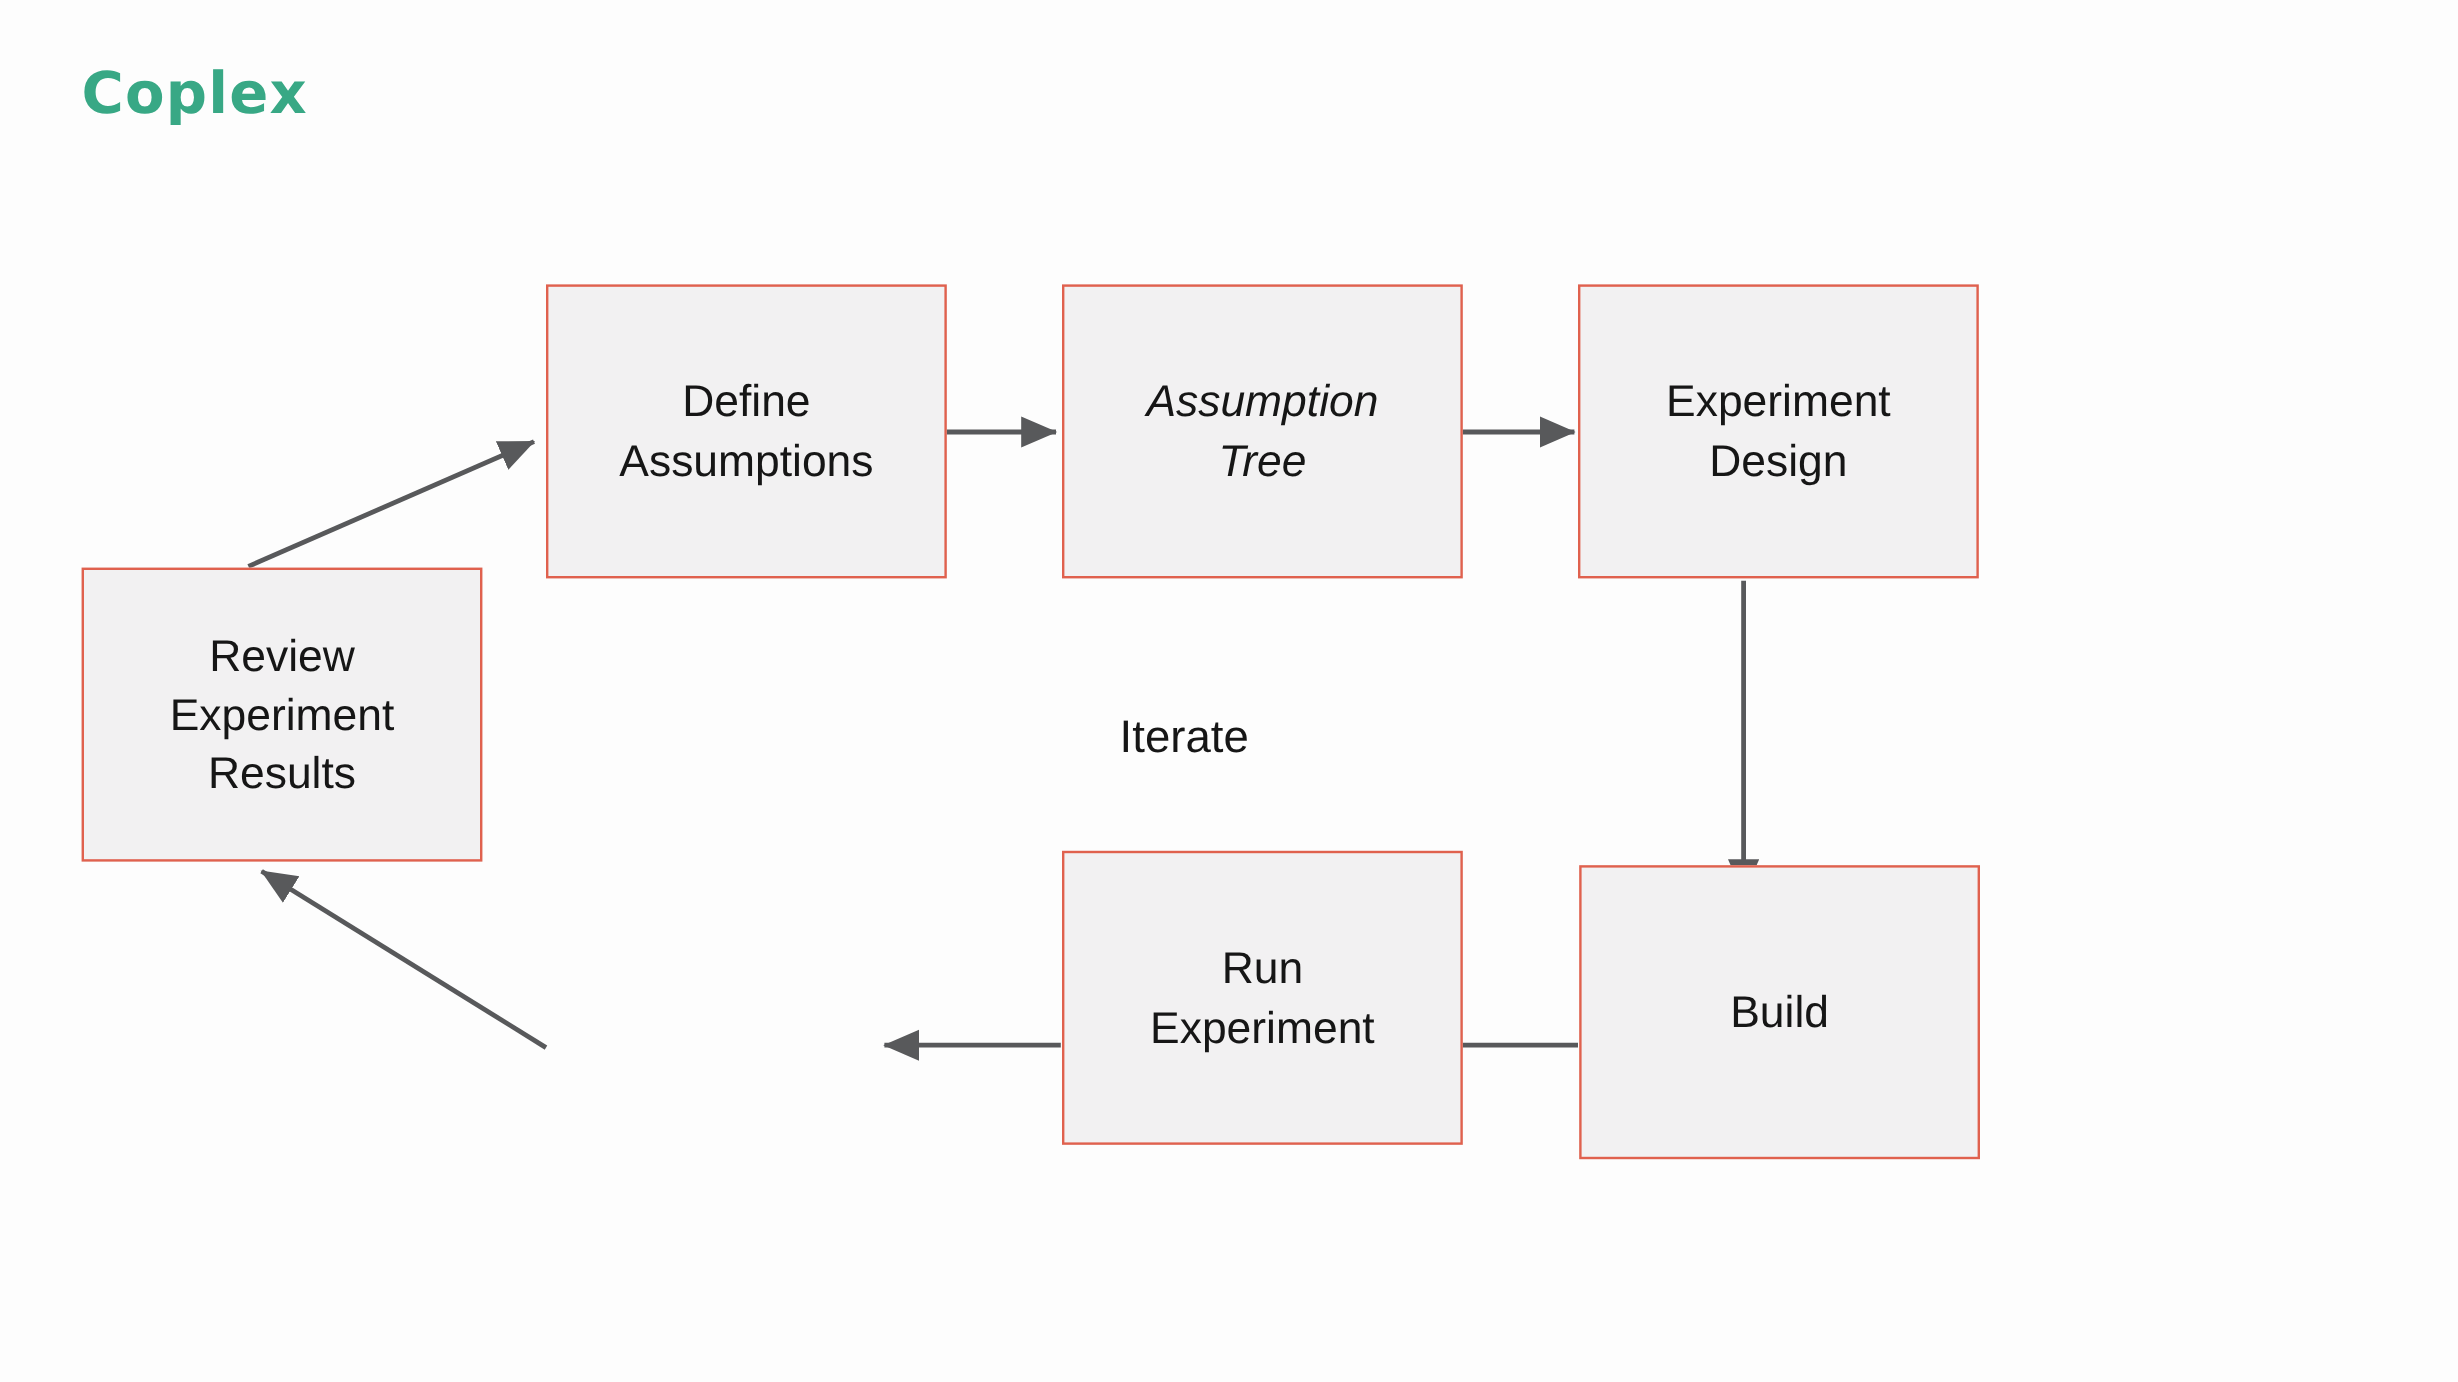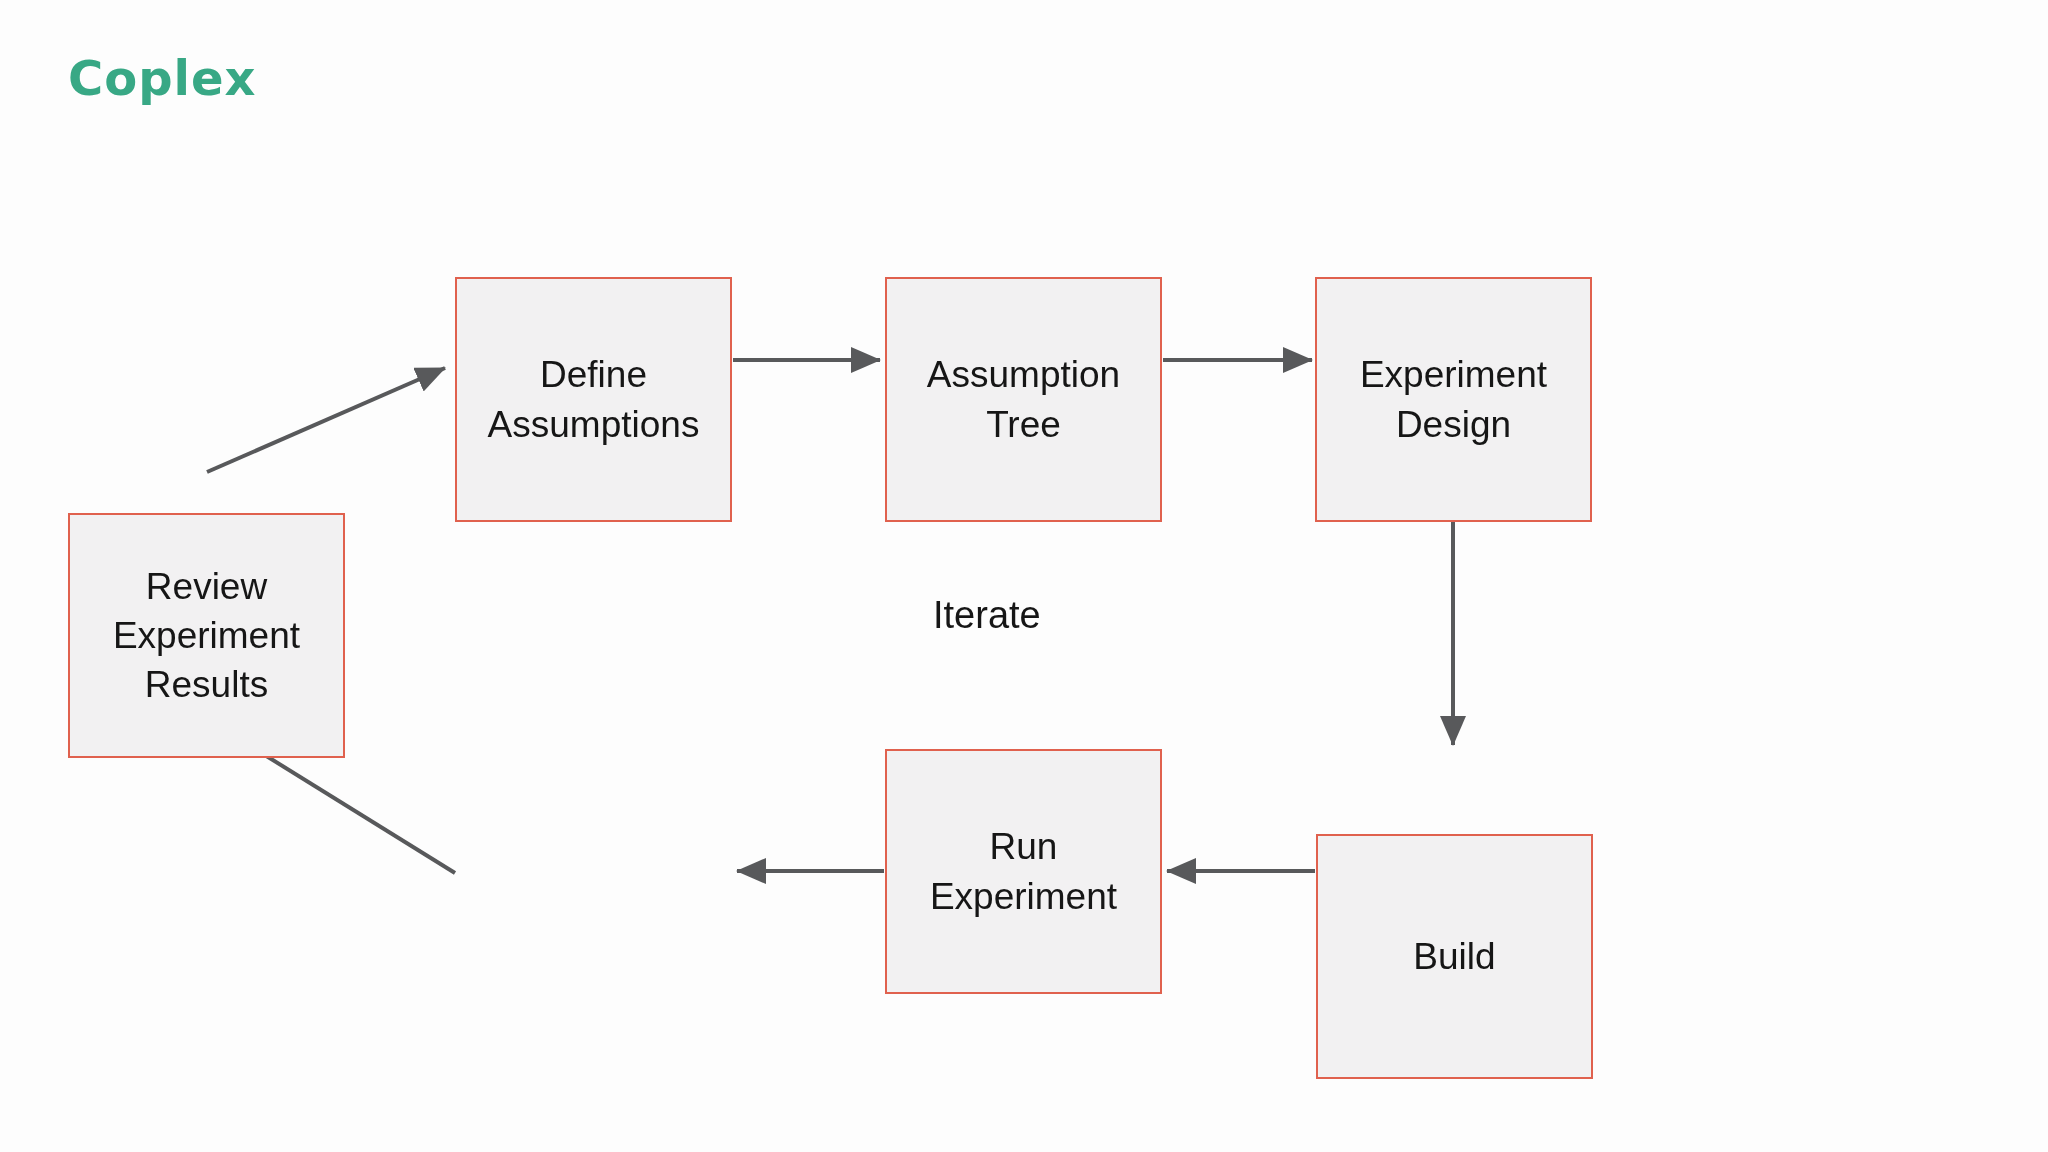--- a/index.html
+++ b/index.html
@@ -38,7 +38,7 @@
   }
   .node {
     position: absolute;
-    width: 277px;
+    width: 334px;
     height: 245px;
     background: var(--node-fill);
     border: 2px solid var(--node-border);
@@ -50,7 +50,6 @@
     line-height: 1.33;
     color: var(--text);
     white-space: pre-line;
-    margin-top: 40px;
   }
   .node-define-assumptions        { left: 455px;  top: 237px; }
   .node-assumption-tree           { left: 885px;  top: 237px; }

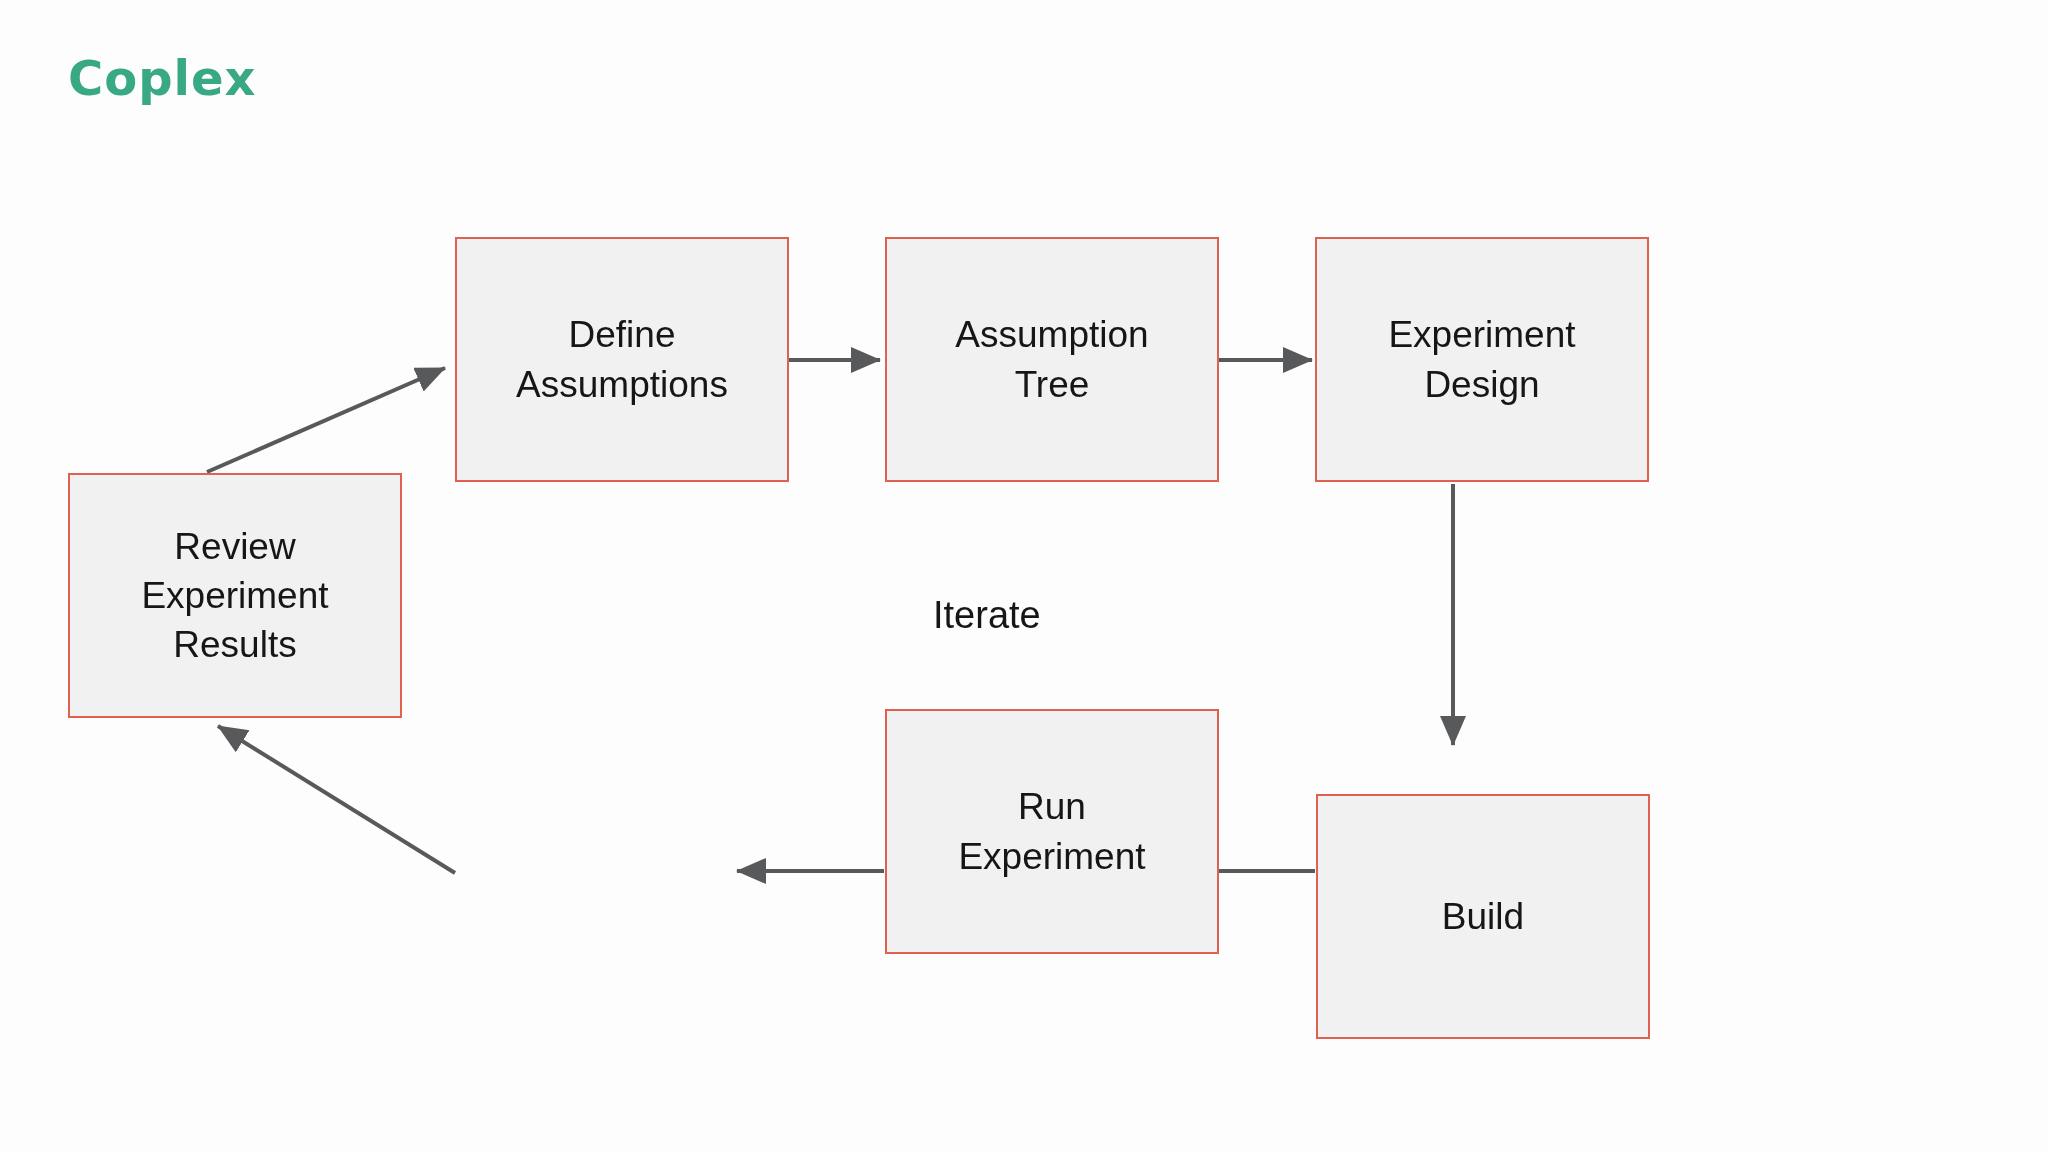--- a/index.html
+++ b/index.html
@@ -52,7 +52,7 @@
     white-space: pre-line;
   }
   .node-define-assumptions        { left: 455px;  top: 237px; }
-  .node-assumption-tree           { left: 885px;  top: 237px; }
+  .node-assumption-tree           { left: 885px;  top: 237px; font-style: italic; }
   .node-experiment-design         { left: 1315px; top: 237px; }
   .node-review-experiment-results { left: 68px;   top: 473px; }
   .node-measure                   { left: 455px;  top: 749px; }

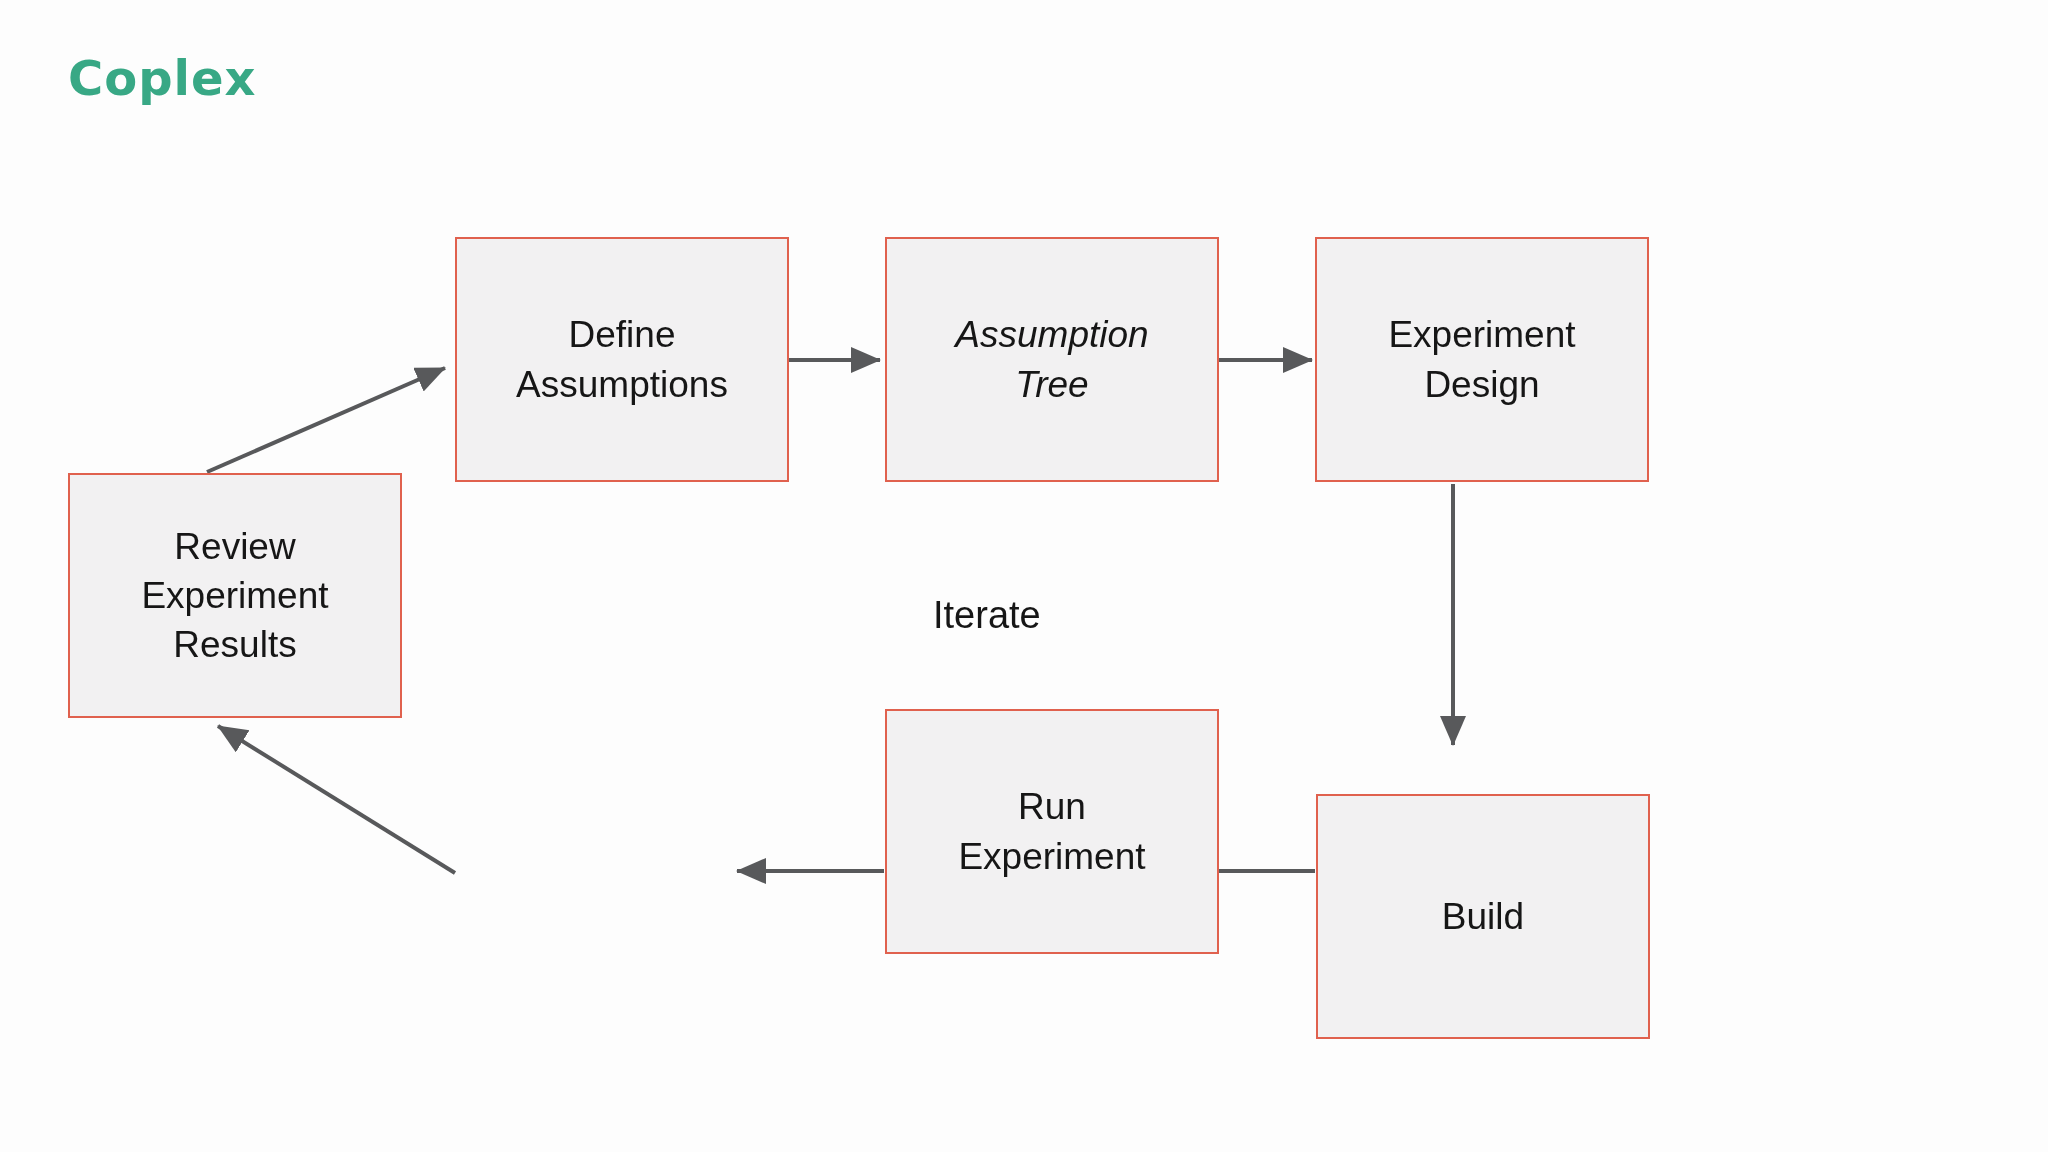--- a/index.html
+++ b/index.html
@@ -57,7 +57,7 @@
   .node-review-experiment-results { left: 68px;   top: 473px; }
   .node-measure                   { left: 455px;  top: 749px; }
   .node-run-experiment            { left: 885px;  top: 709px; }
-  .node-build                     { left: 1316px; top: 794px; }
+  .node-build                     { left: 1316px; top: 721px; }
   .center-label {
     position: absolute;
     left: 933px;

